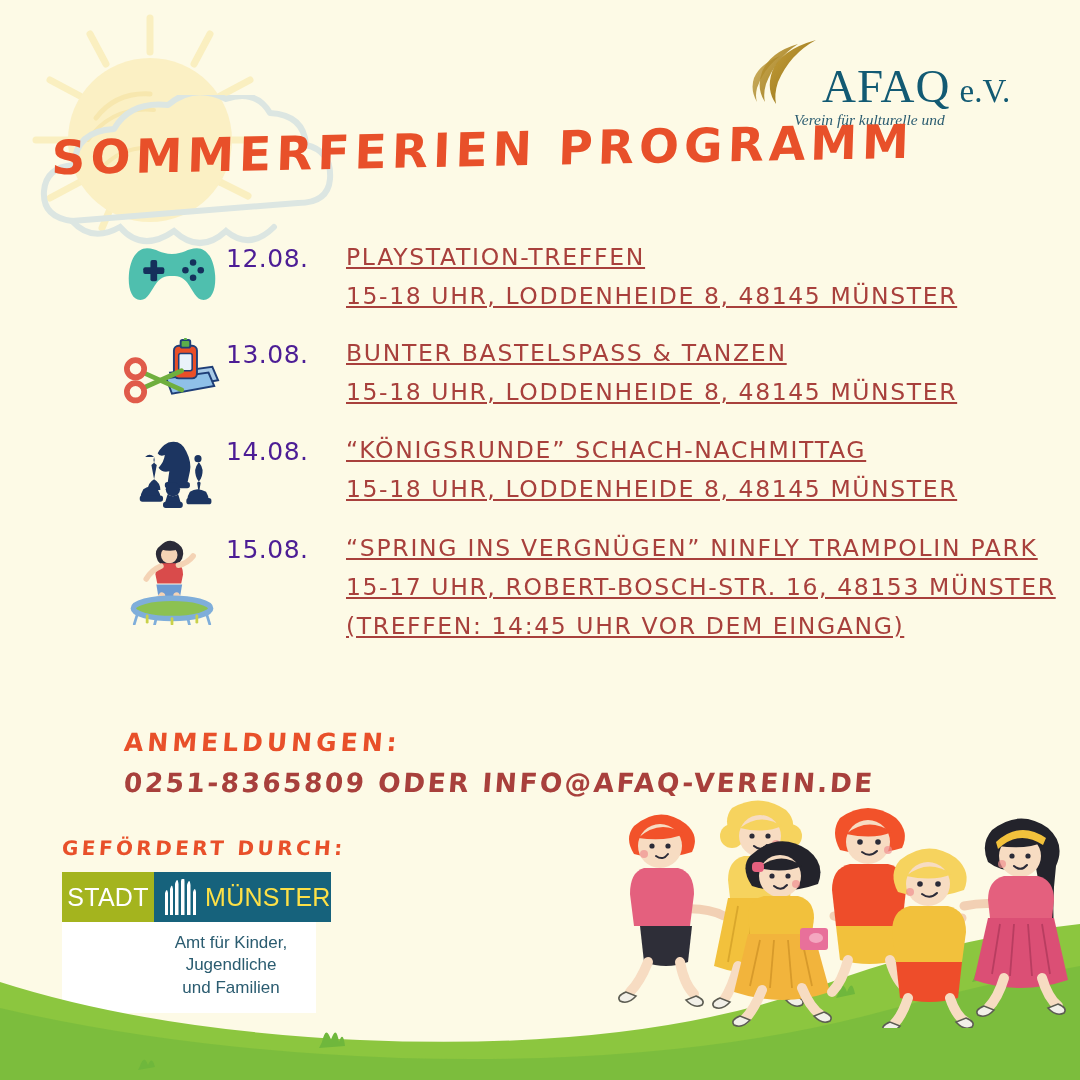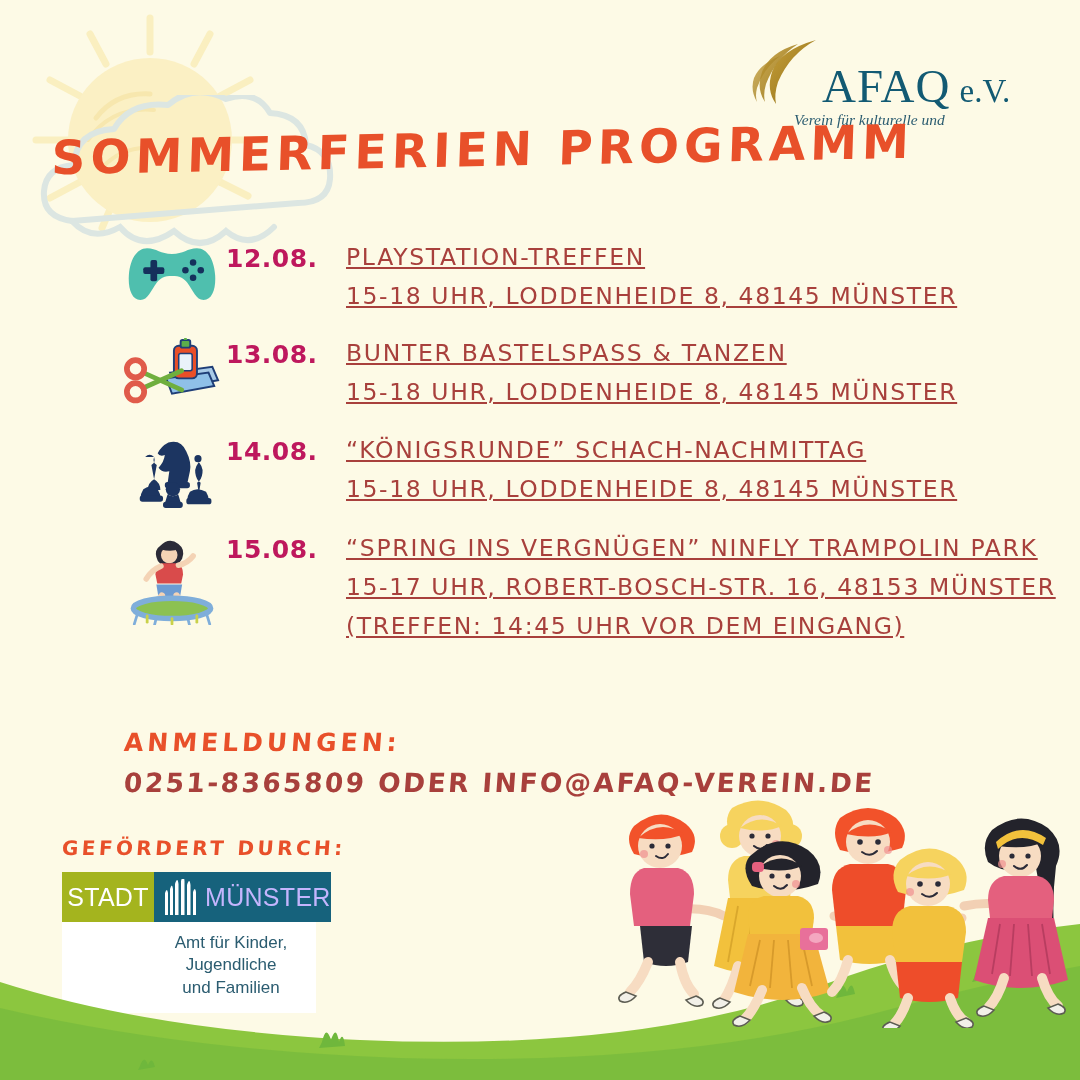--- a/index.html
+++ b/index.html
@@ -48,8 +48,8 @@
   .ev-icon{width:108px;flex:none;display:flex;justify-content:center;align-items:flex-start;padding-top:4px;}
   .ev-date{
     width:120px;flex:none;
-    font-family:"DejaVu Sans", sans-serif;font-weight:bold;
-    font-size:25px;color:#be185d;letter-spacing:0.5px;
+    font-family:"DejaVu Sans", sans-serif;font-weight:normal;
+    font-size:25px;color:#4c1d95;letter-spacing:0.5px;
     padding-top:6px;
   }
   .ev-body{flex:1;}

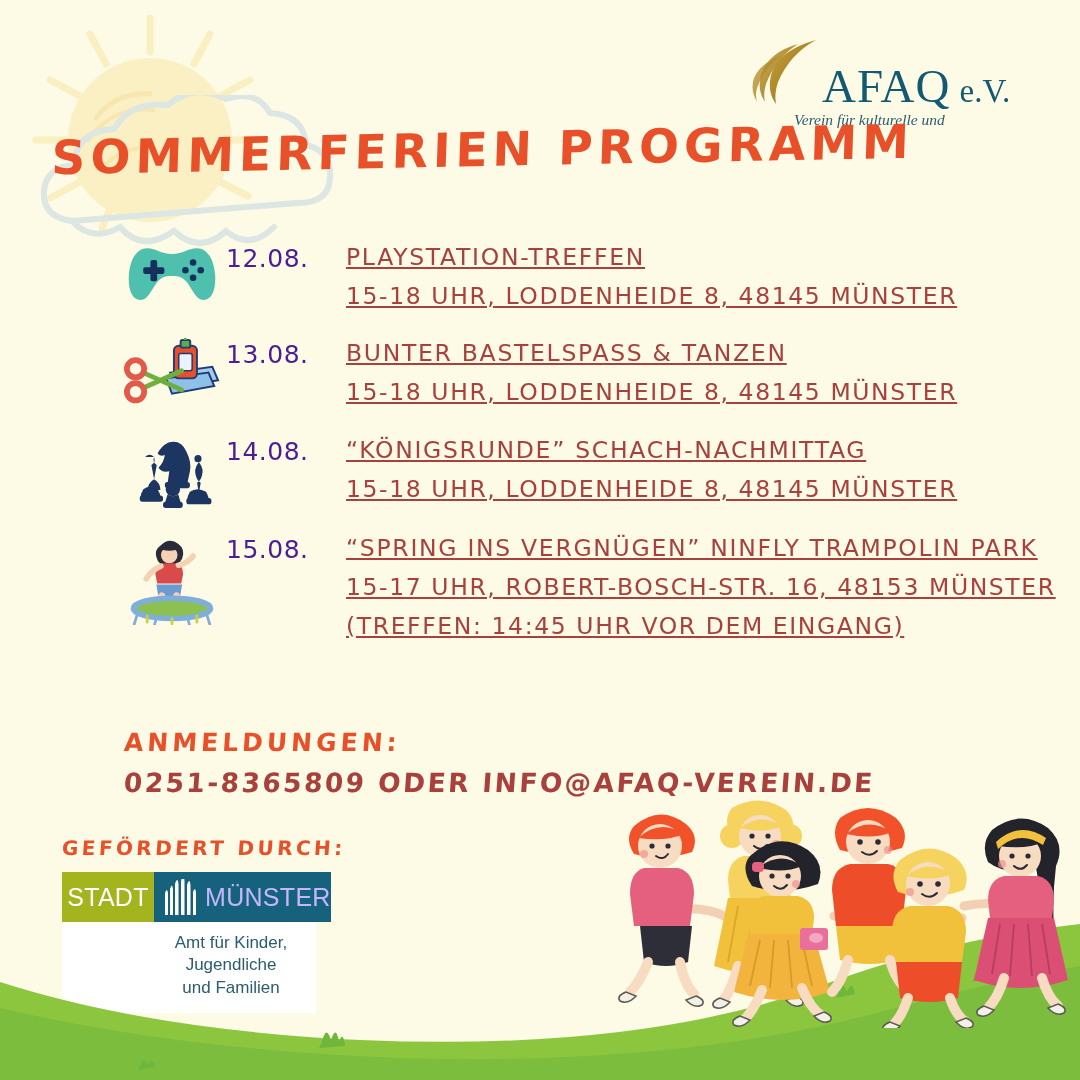--- a/index.html
+++ b/index.html
@@ -92,7 +92,7 @@
     font-family:"Liberation Sans", sans-serif;font-size:25px;letter-spacing:0.3px;
   }
   .ms-muenster{
-    background:#16627C;color:#c4b5fd;flex:1;
+    background:#16627C;color:#fde047;flex:1;
     display:flex;align-items:center;
     font-family:"Liberation Sans", sans-serif;font-size:25px;letter-spacing:0.3px;
   }

